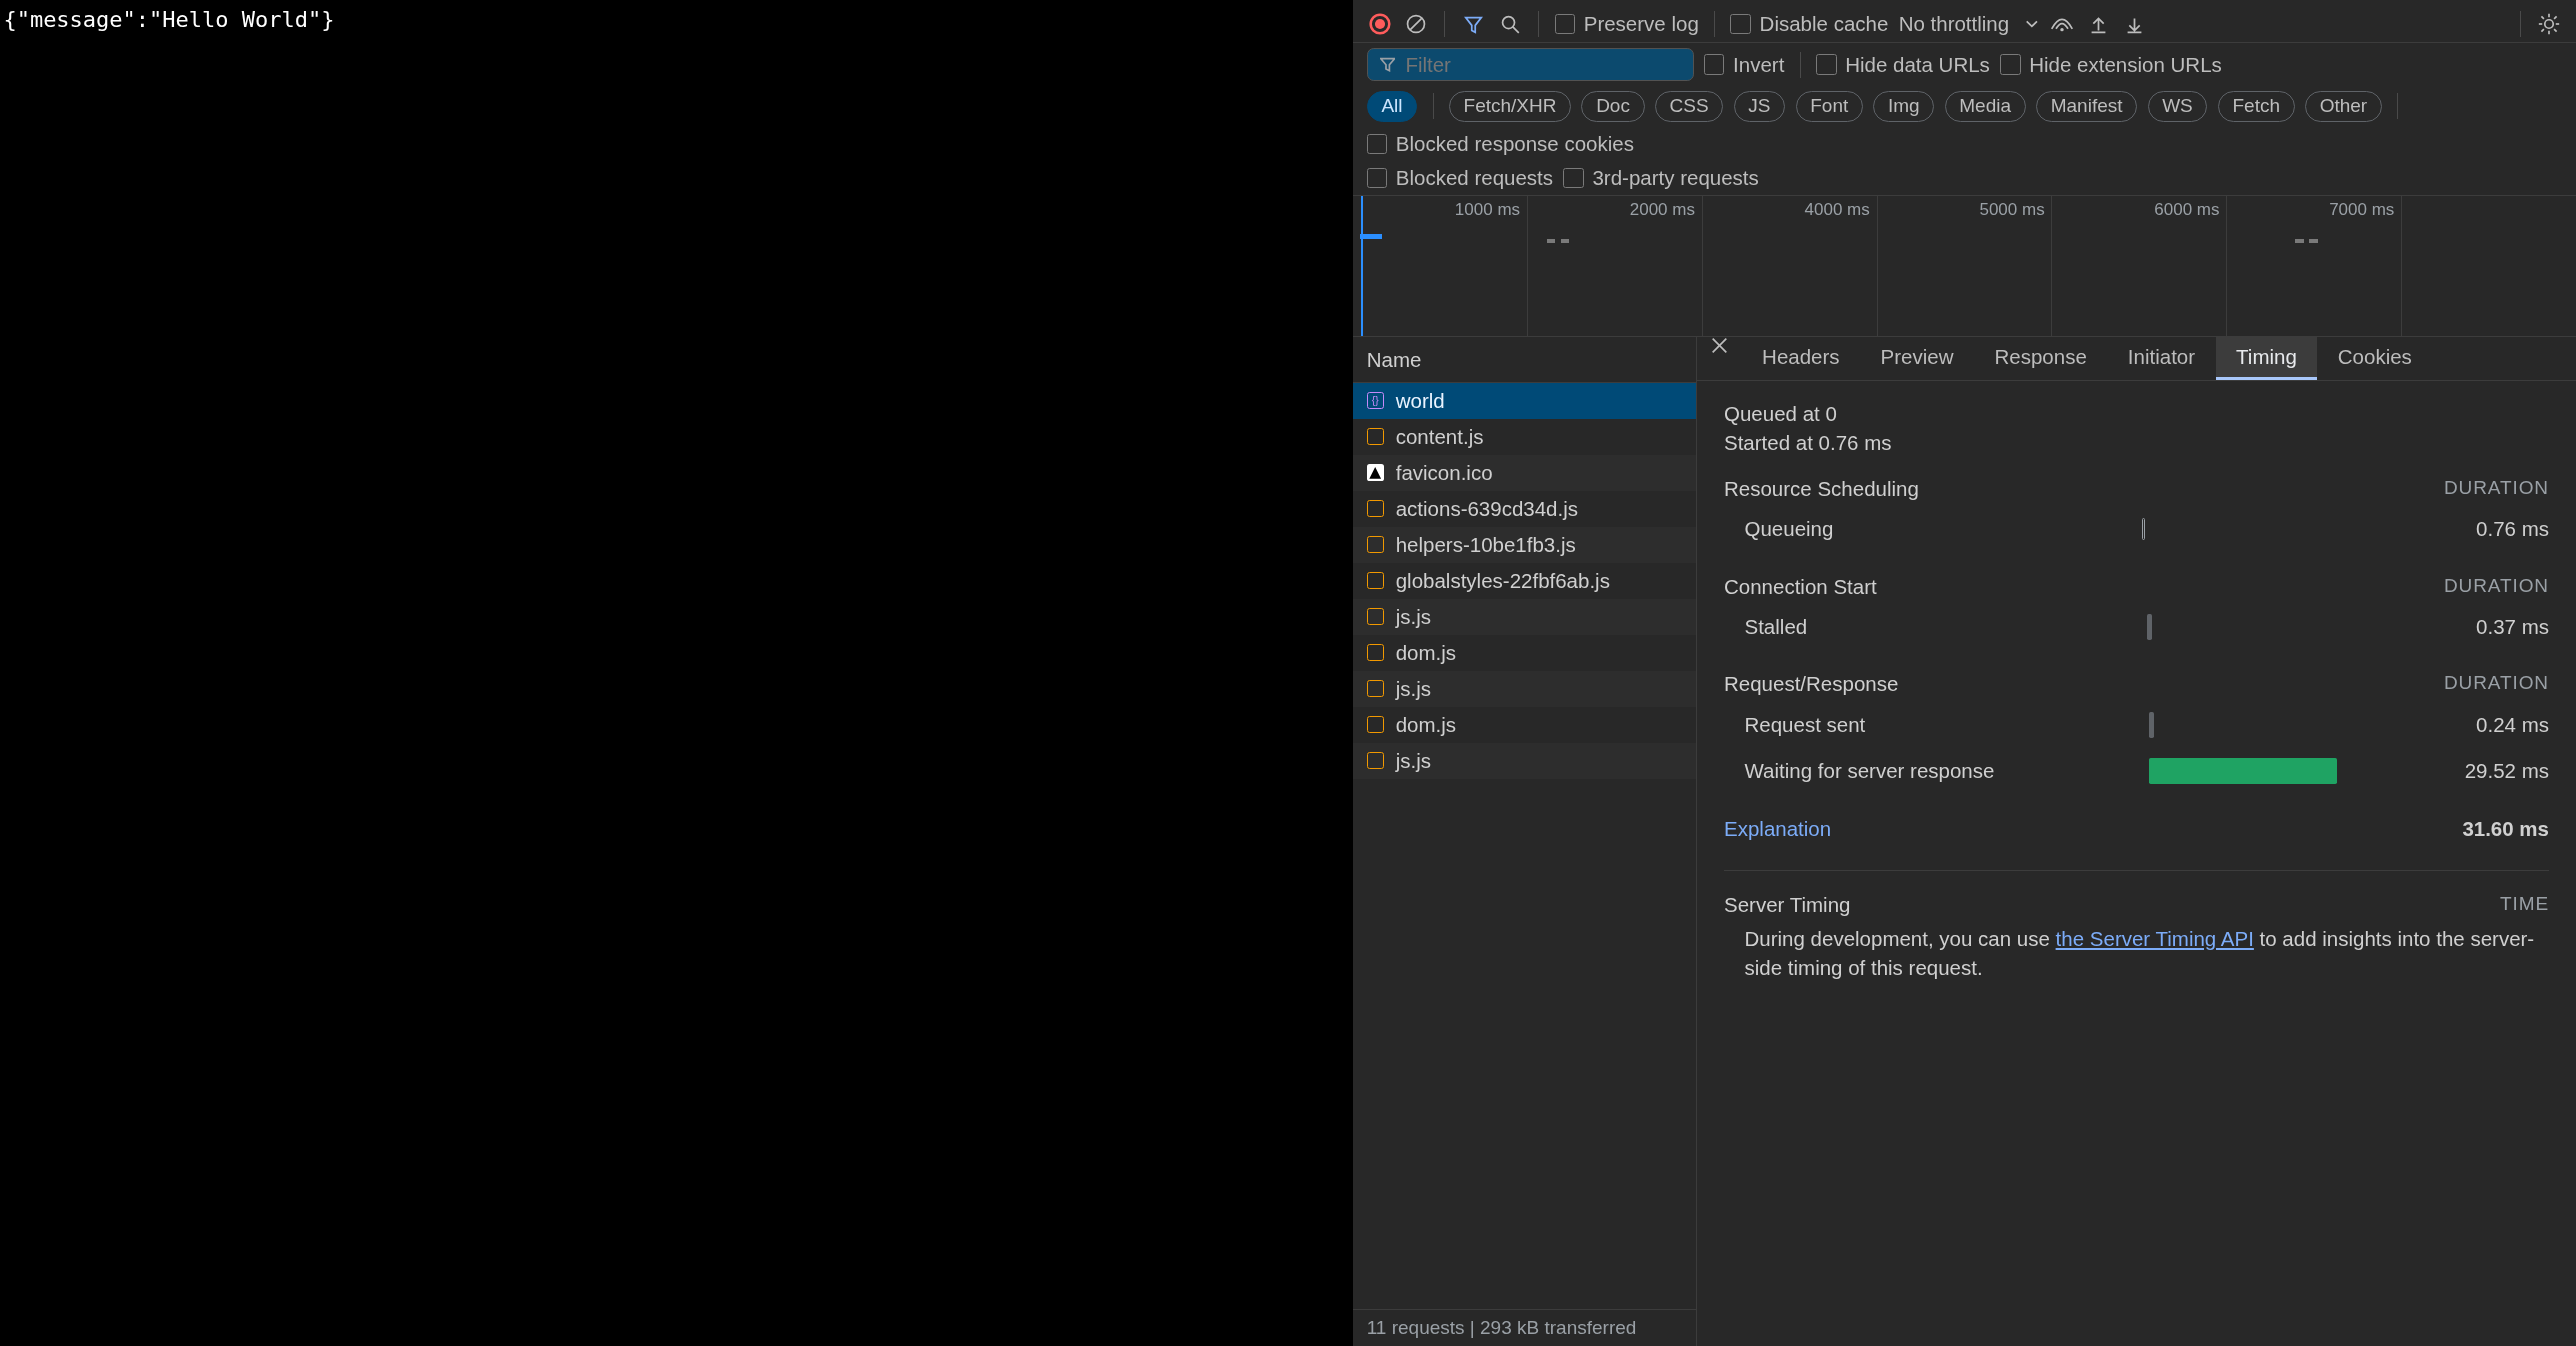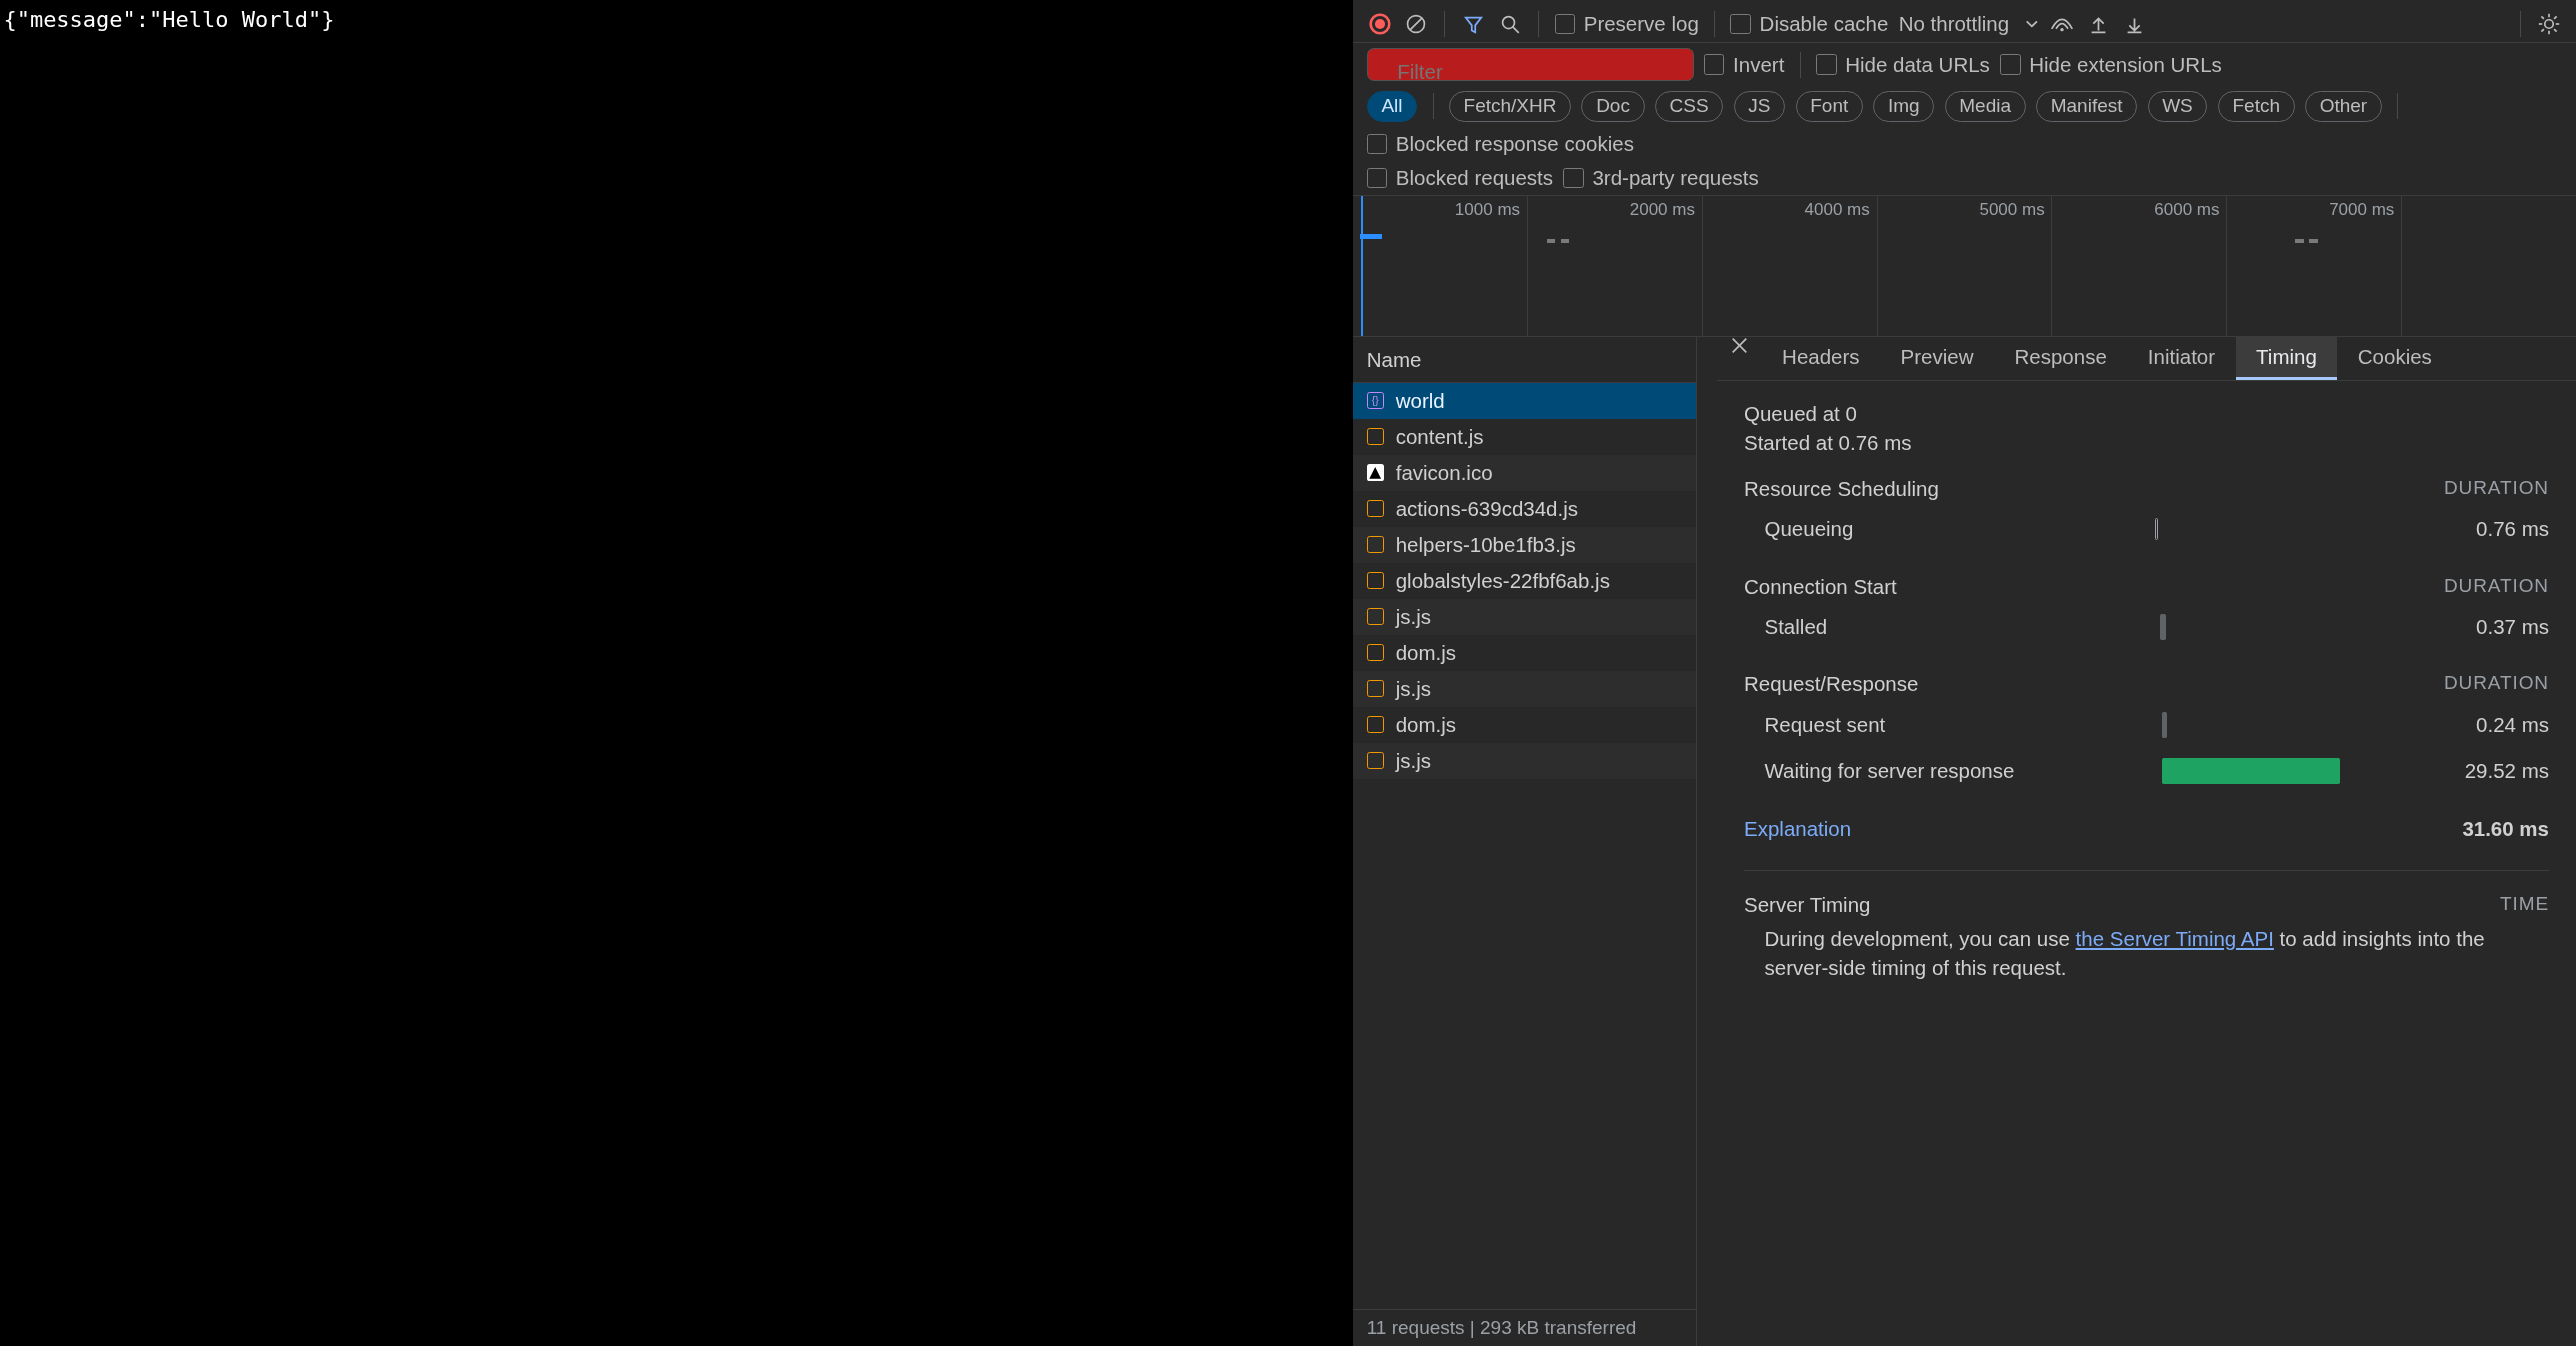--- a/index.html
+++ b/index.html
@@ -70,7 +70,7 @@
 }
 
 .filter-input {
-  background: #b91c1c;
+  background: #0c4a6e;
   border: 0.9px solid #525252;
   border-radius: 6.8px;
   height: 32.5px;
@@ -80,7 +80,6 @@
   padding: 0 12px;
   gap: 10.3px;
   color: #9aa0a6;
-  flex-direction: column;
 }
 .filter-input input {
   background: transparent;

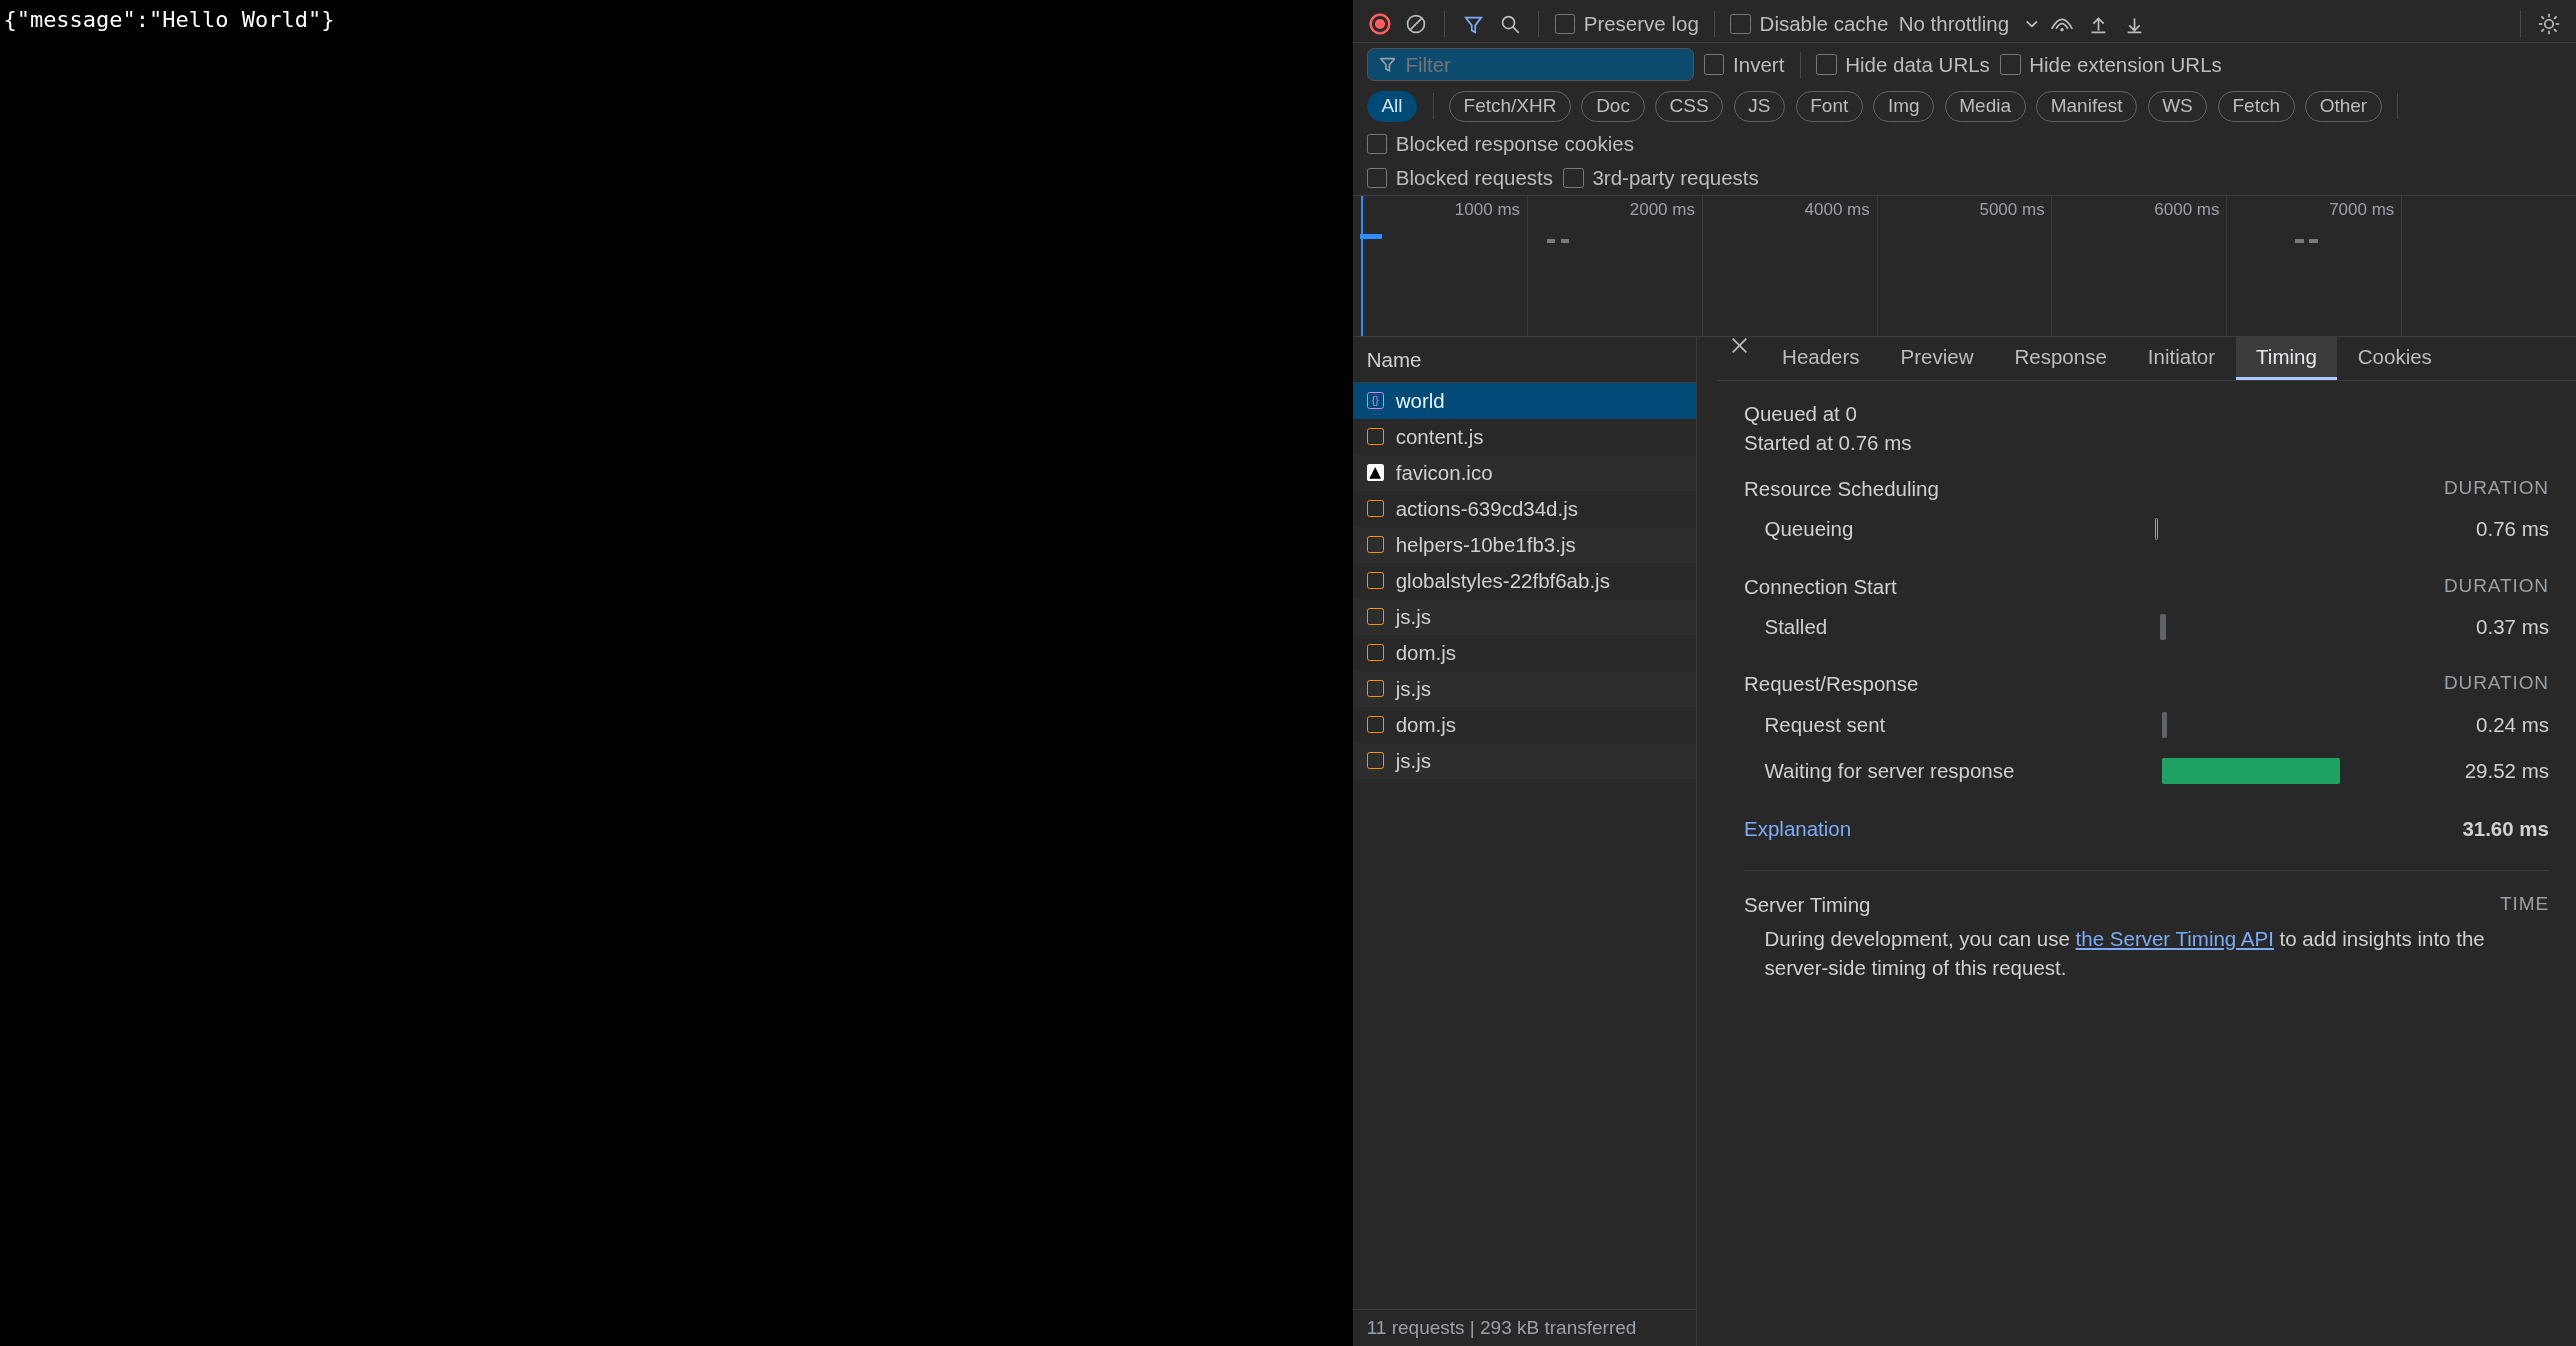--- a/index.html
+++ b/index.html
@@ -159,7 +159,6 @@
   flex: 1;
   display: flex;
   min-height: 0;
-  gap: 20px;
 }
 .request-list {
   flex: 0 0 344px;

